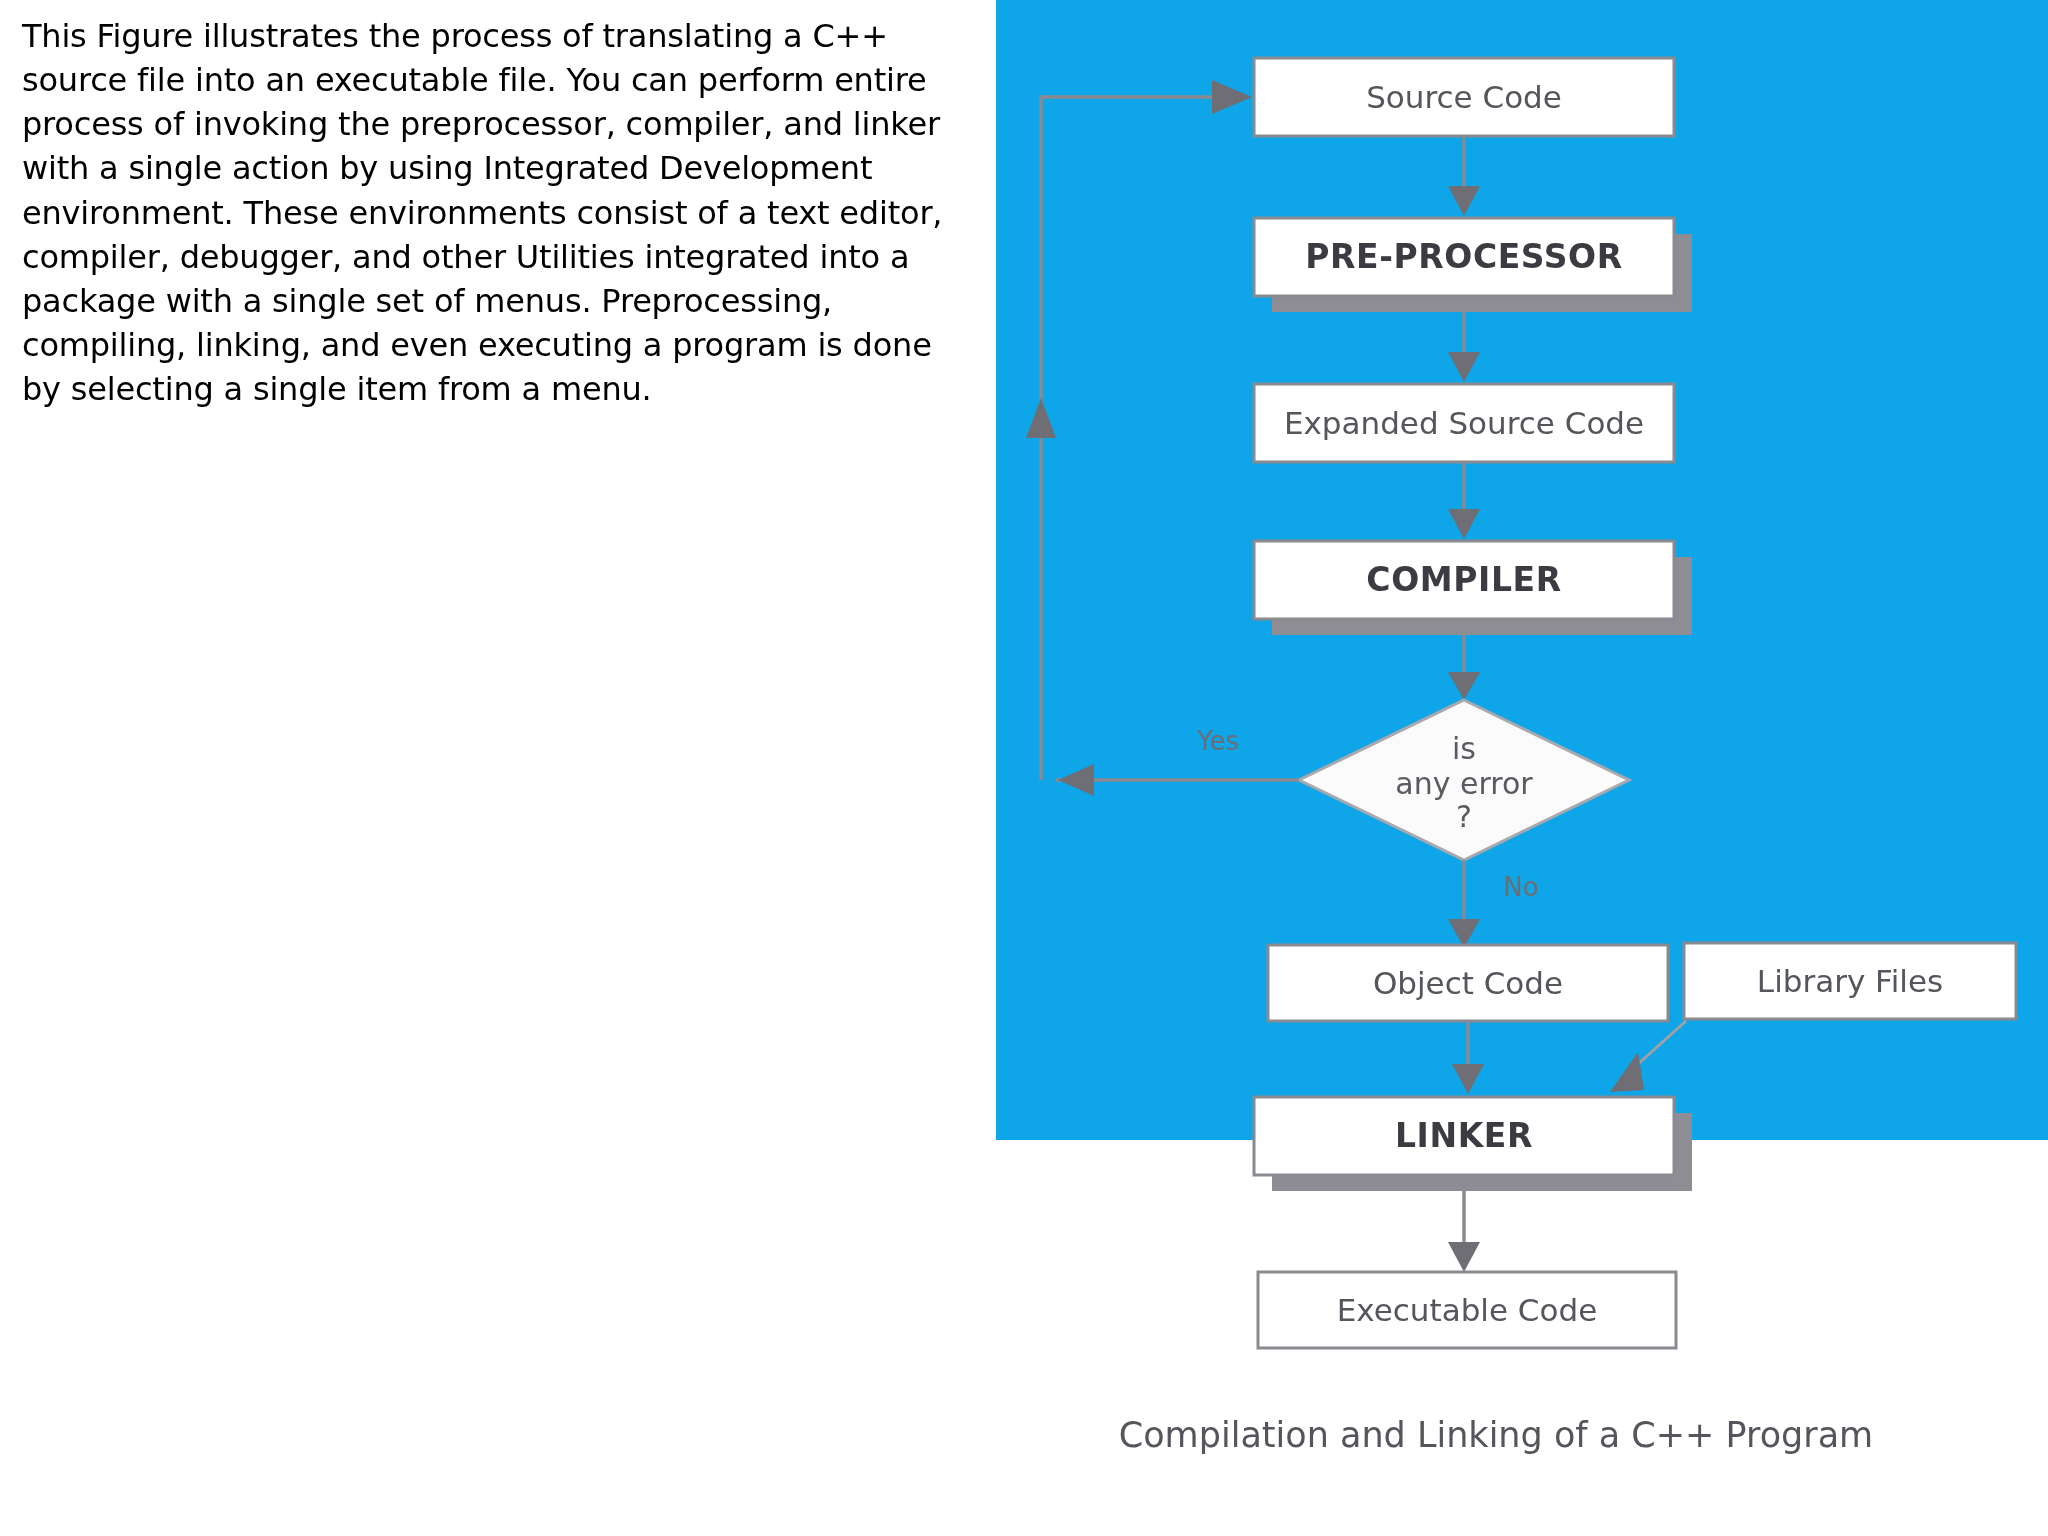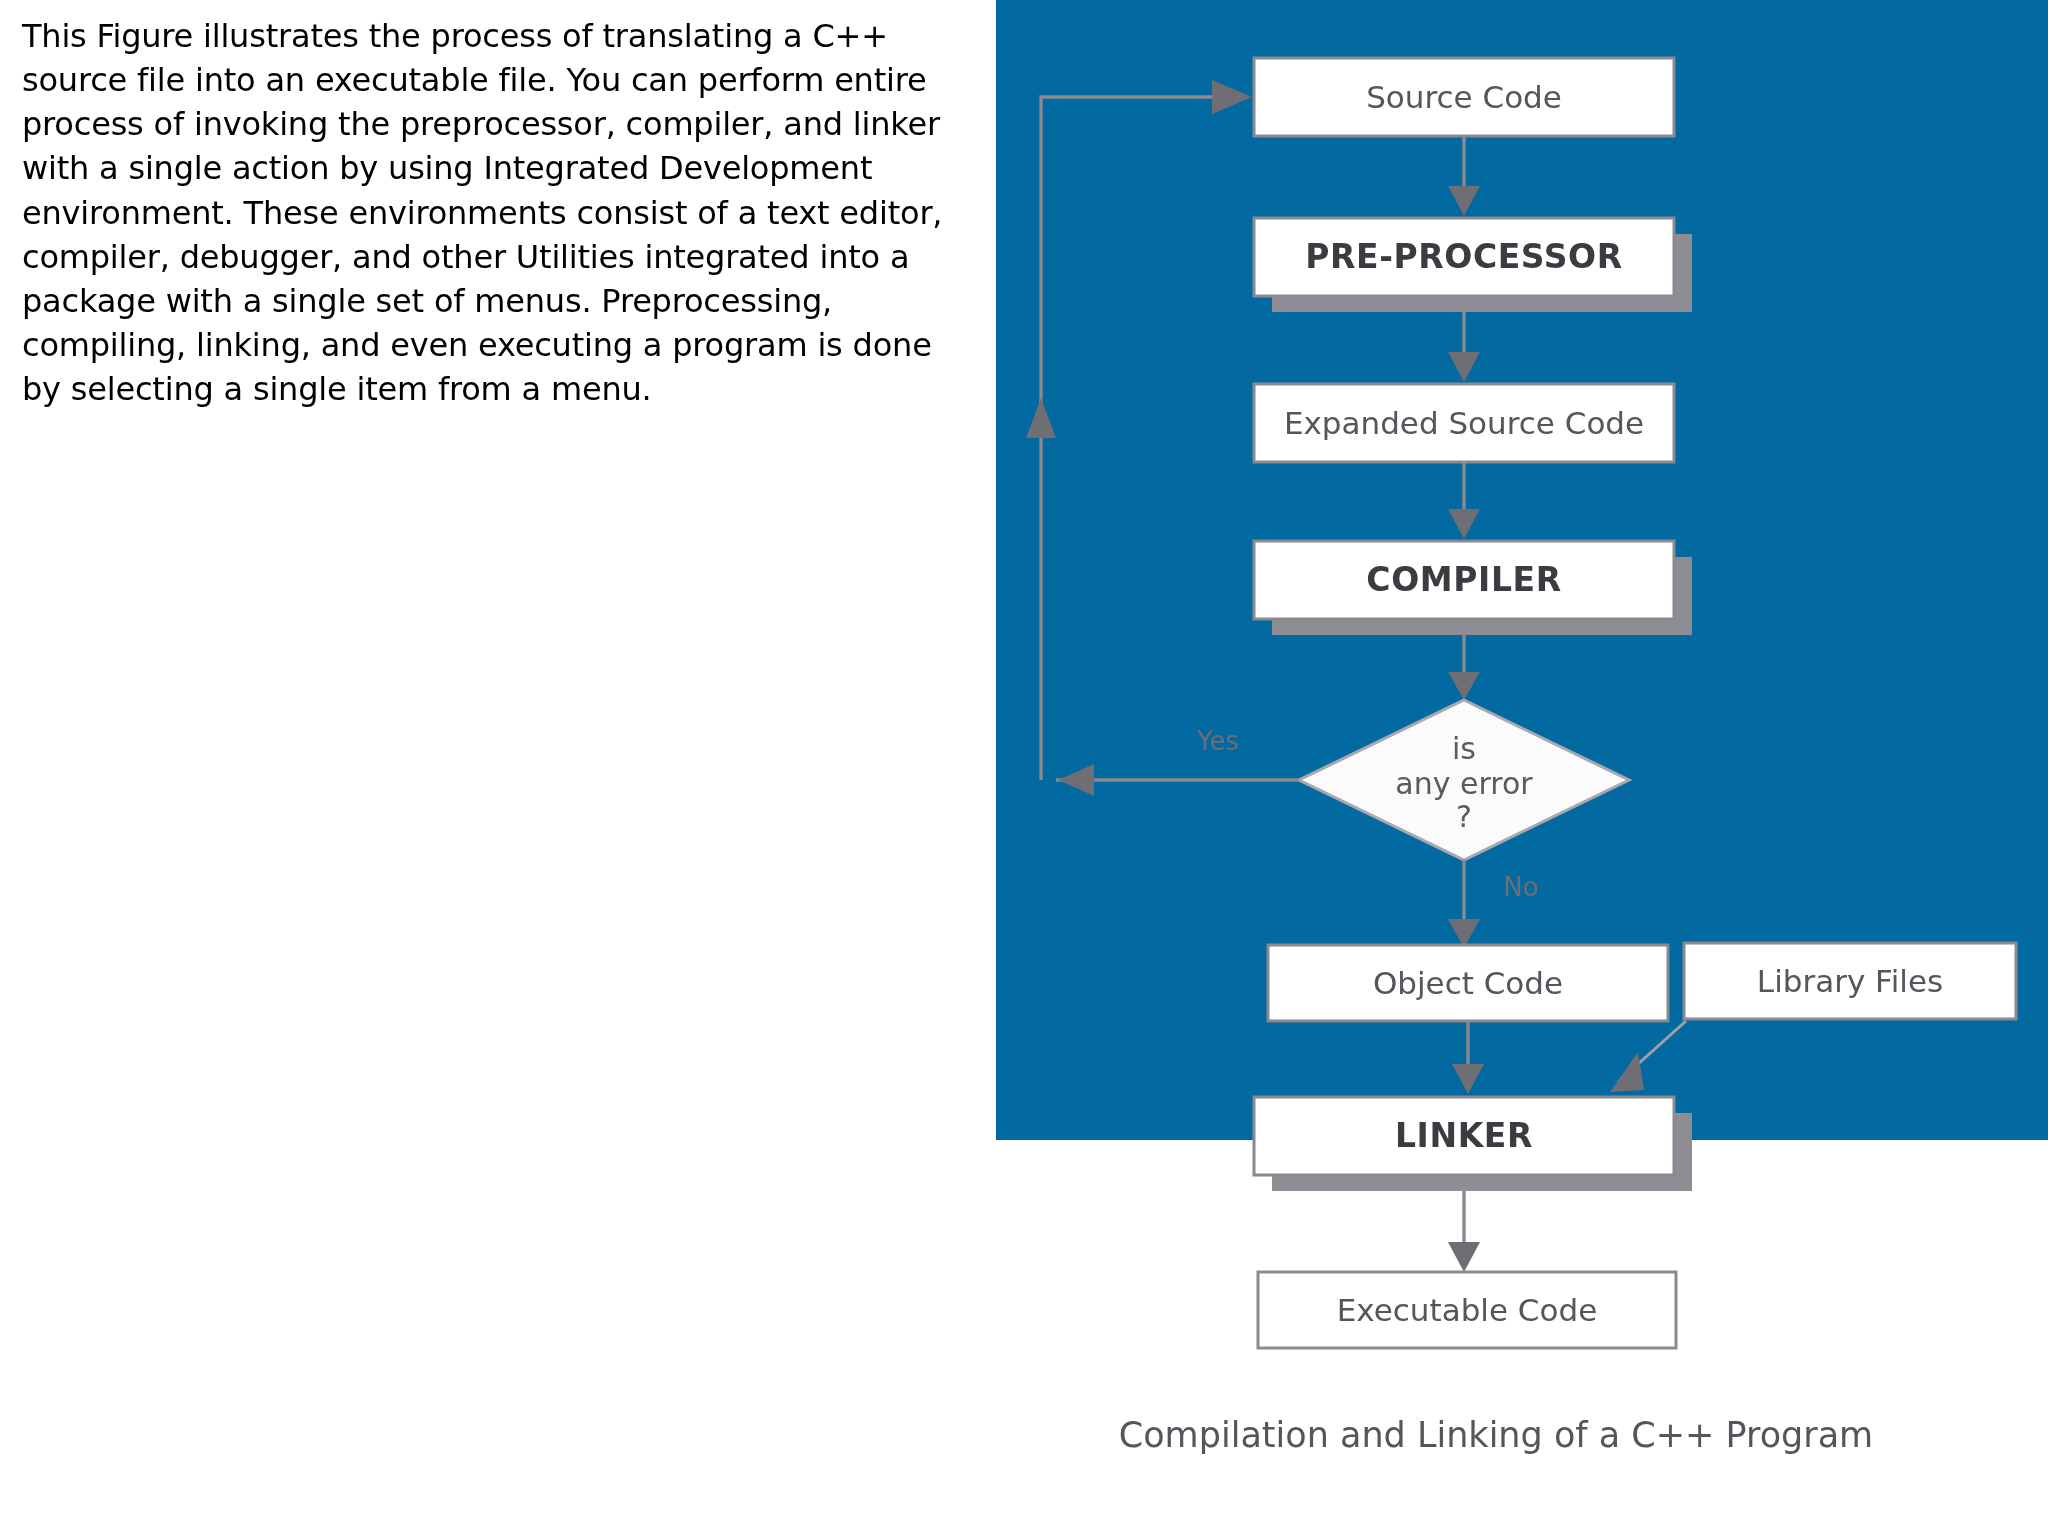--- a/index.html
+++ b/index.html
@@ -58,7 +58,7 @@
     position: relative;
     width: 1052px;
     height: 1140px;
-    background: #0369a1;
+    background: #0ea5e9;
   }
   #figure-svg {
     position: absolute;

